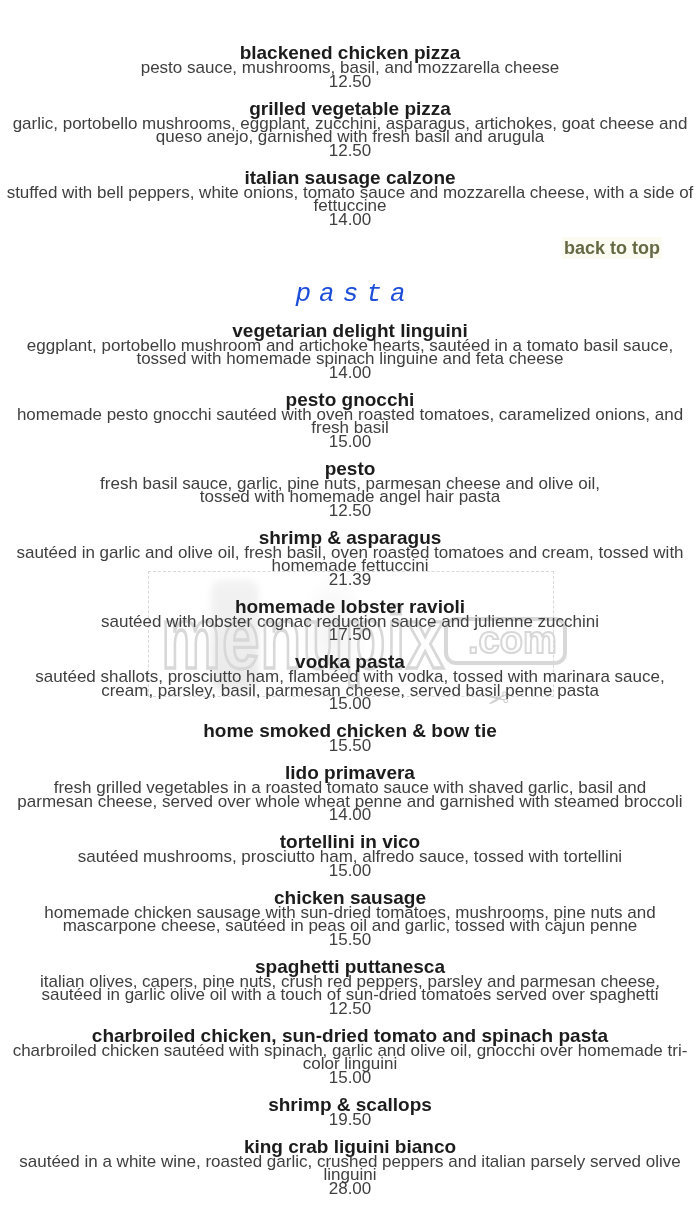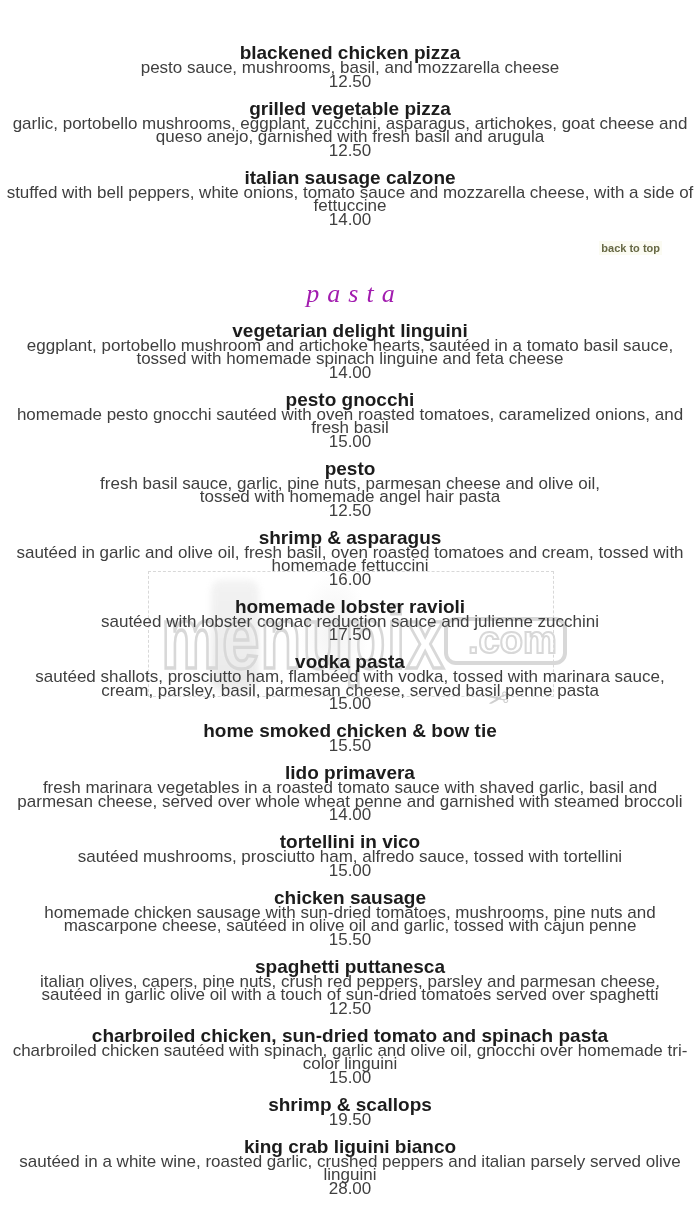--- a/index.html
+++ b/index.html
@@ -82,7 +82,7 @@
     height: 14px;
   }
   .back-to-top {
-    font-size: 11px; font-weight: bold;
+    font-size: 18px; font-weight: bold;
     color: var(--back-to-top, #676945);
     text-decoration: none;
     background: #fbfbf2;

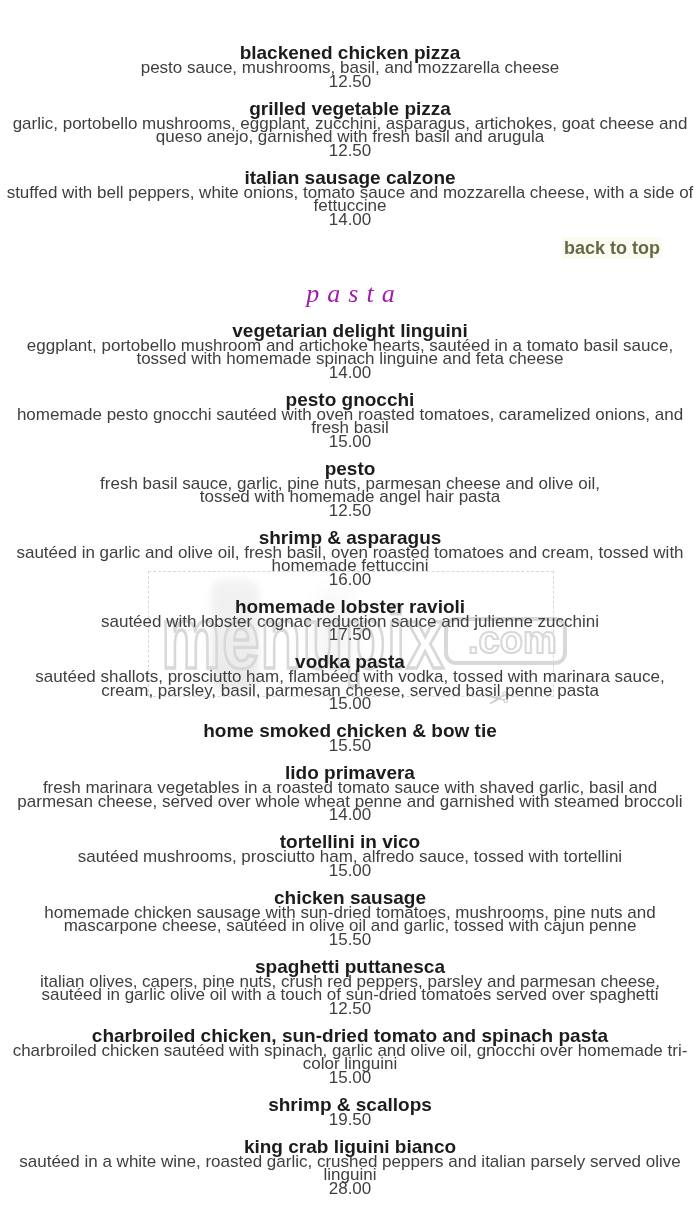--- a/index.html
+++ b/index.html
@@ -91,12 +91,12 @@
 
   .script-header {
     margin: 26px 0 12px 0;
-    font-family: Liberation Serif, serif;
+    font-family: Liberation Mono, monospace;
     font-style: italic;
     font-weight: normal;
     font-size: 26px; line-height: 32px;
     letter-spacing: 8px;
-    color: #a21caf;
+    color: #1d4ed8;
     padding-left: 9px;
   }
 </style>

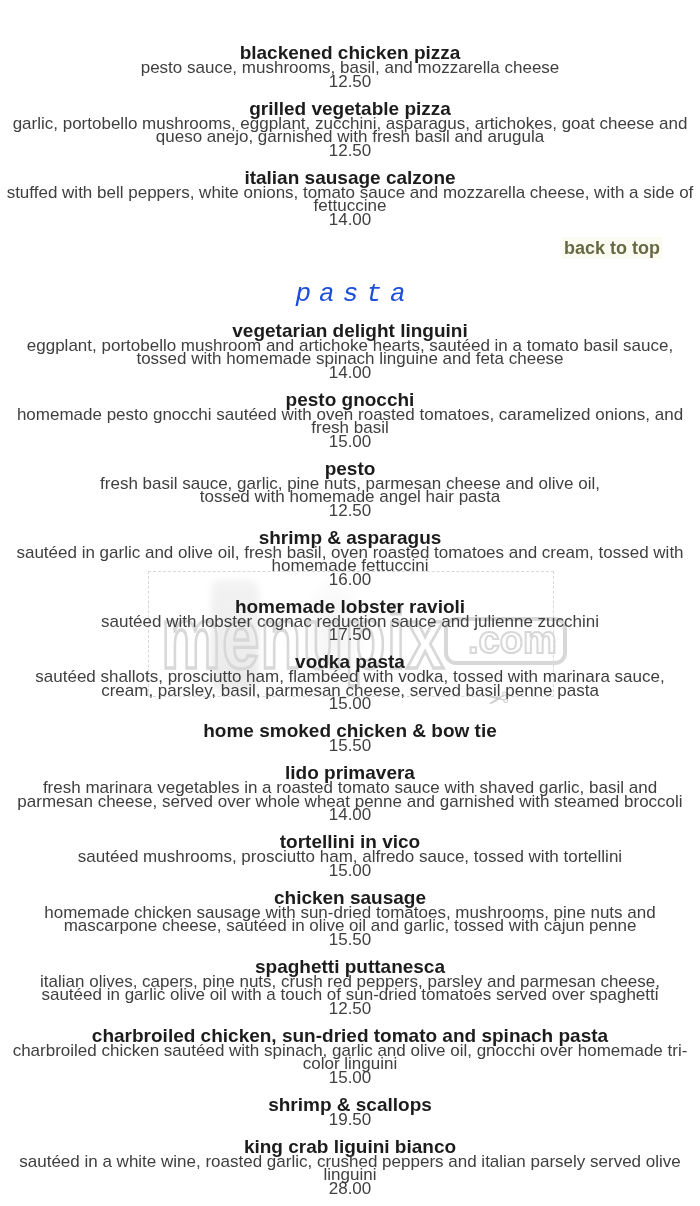--- a/index.html
+++ b/index.html
@@ -182,7 +182,7 @@
     <div class="item-desc">
               <div class="desc-line">sautéed in garlic and olive oil, fresh basil, oven roasted tomatoes and cream, tossed with homemade fettuccini</div>
             </div>
-    <div class="item-price">16.00</div>
+    <div class="item-price">21.39</div>
   </div>
 
   <div class="item">

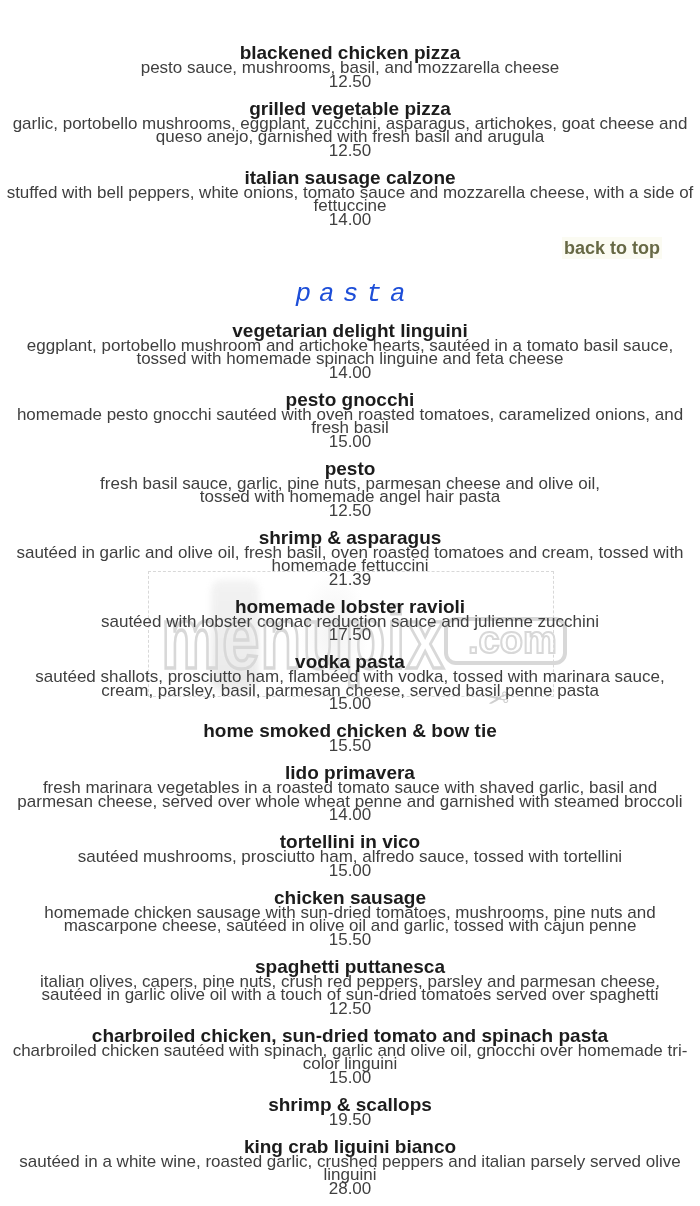--- a/index.html
+++ b/index.html
@@ -210,7 +210,7 @@
   <div class="item">
     <div class="item-name">lido primavera</div>
     <div class="item-desc">
-              <div class="desc-line">fresh marinara vegetables in a roasted tomato sauce with shaved garlic, basil and</div>
+              <div class="desc-line">fresh grilled vegetables in a roasted tomato sauce with shaved garlic, basil and</div>
               <div class="desc-line">parmesan cheese, served over whole wheat penne and garnished with steamed broccoli</div>
             </div>
     <div class="item-price">14.00</div>

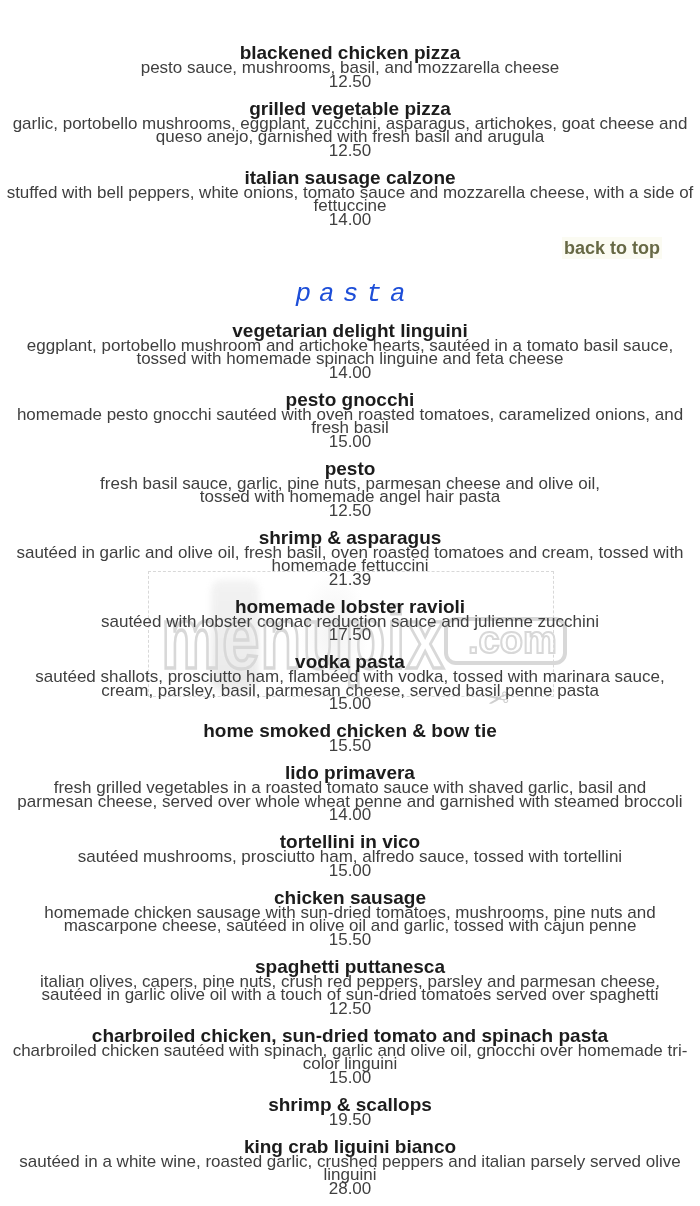--- a/index.html
+++ b/index.html
@@ -228,7 +228,7 @@
     <div class="item-name">chicken sausage</div>
     <div class="item-desc">
               <div class="desc-line">homemade chicken sausage with sun-dried tomatoes, mushrooms, pine nuts and</div>
-              <div class="desc-line">mascarpone cheese, sautéed in olive oil and garlic, tossed with cajun penne</div>
+              <div class="desc-line">mascarpone cheese, sautéed in peas oil and garlic, tossed with cajun penne</div>
             </div>
     <div class="item-price">15.50</div>
   </div>

